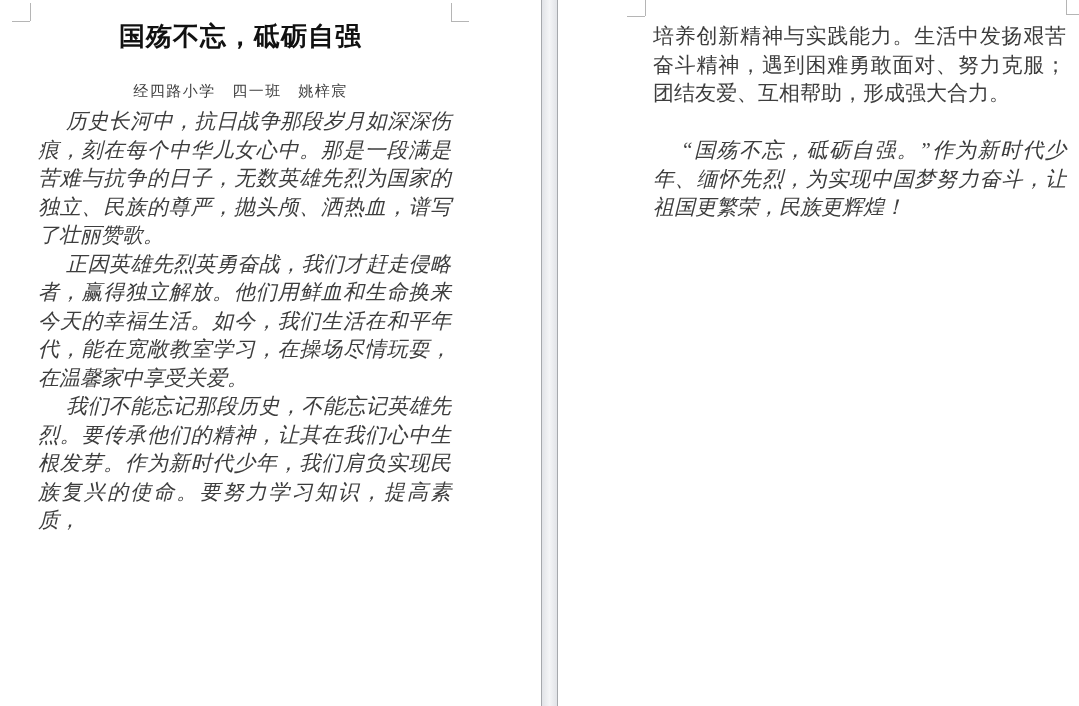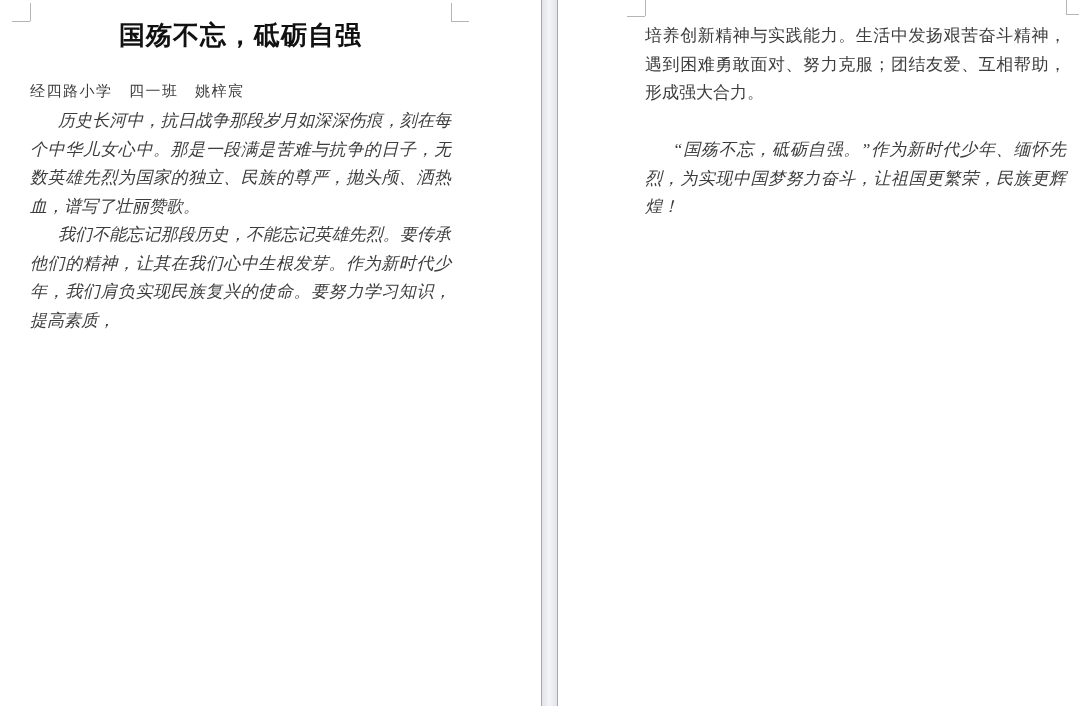--- a/index.html
+++ b/index.html
@@ -40,7 +40,7 @@
 
   .doc-title {
     position: absolute; top: 20px; left: 0; right: 0;
-    font-family: Liberation Mono, monospace;
+    font-family: Liberation Serif, serif;
     font-weight: bold;
     font-size: 26px; line-height: 34px;
     letter-spacing: 1px;

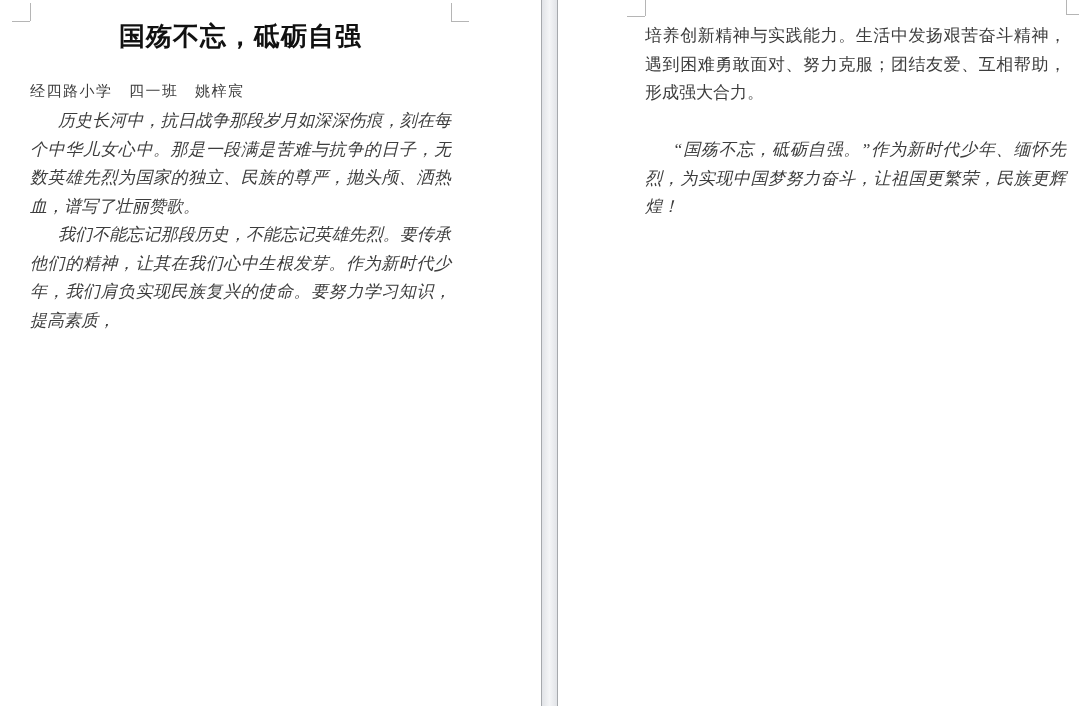--- a/index.html
+++ b/index.html
@@ -59,8 +59,8 @@
   }
 
   .body-text {
-    position: absolute; left: 0; right: 0;
-    font-size: 17px; line-height: 28.5px;
+    position: absolute; left: 8px; right: 0;
+    font-size: 21px; line-height: 28.5px;
     color: var(--body-text, #3d3d3d);
     text-align: justify;
     text-align-last: left;

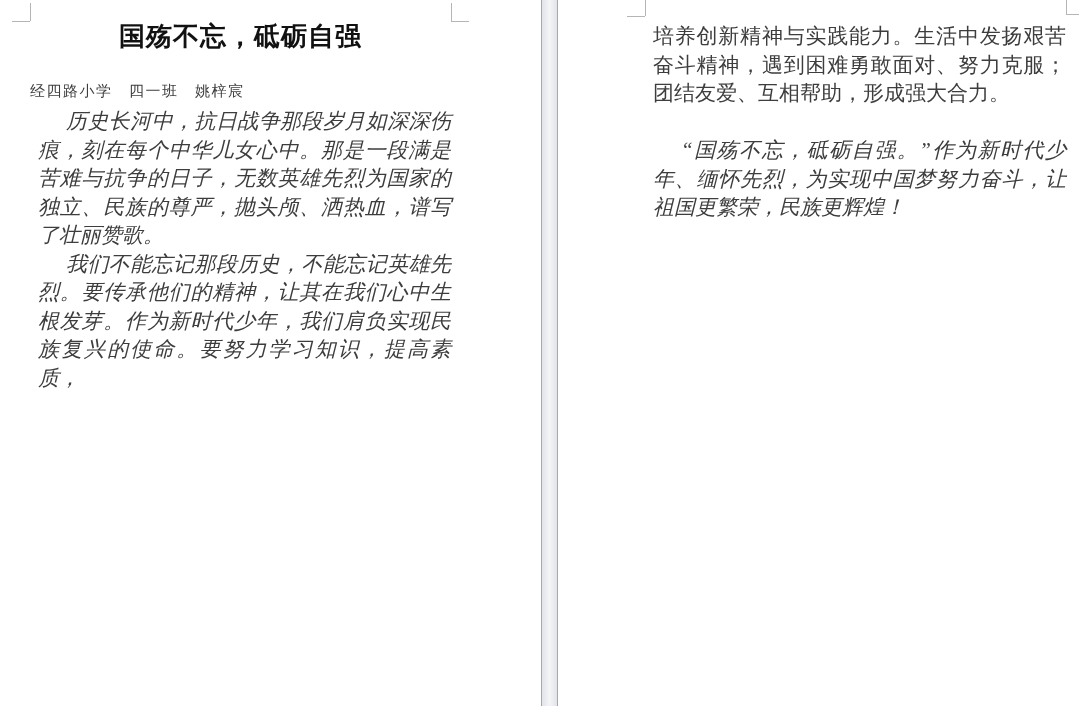--- a/index.html
+++ b/index.html
@@ -53,7 +53,7 @@
     position: absolute; top: 79px; left: 0; right: 0;
     font-size: 15px; line-height: 24px;
     letter-spacing: 1.5px;
-    text-align: left;
+    text-align: center;
     color: var(--body-text, #3d3d3d);
     white-space: nowrap;
   }

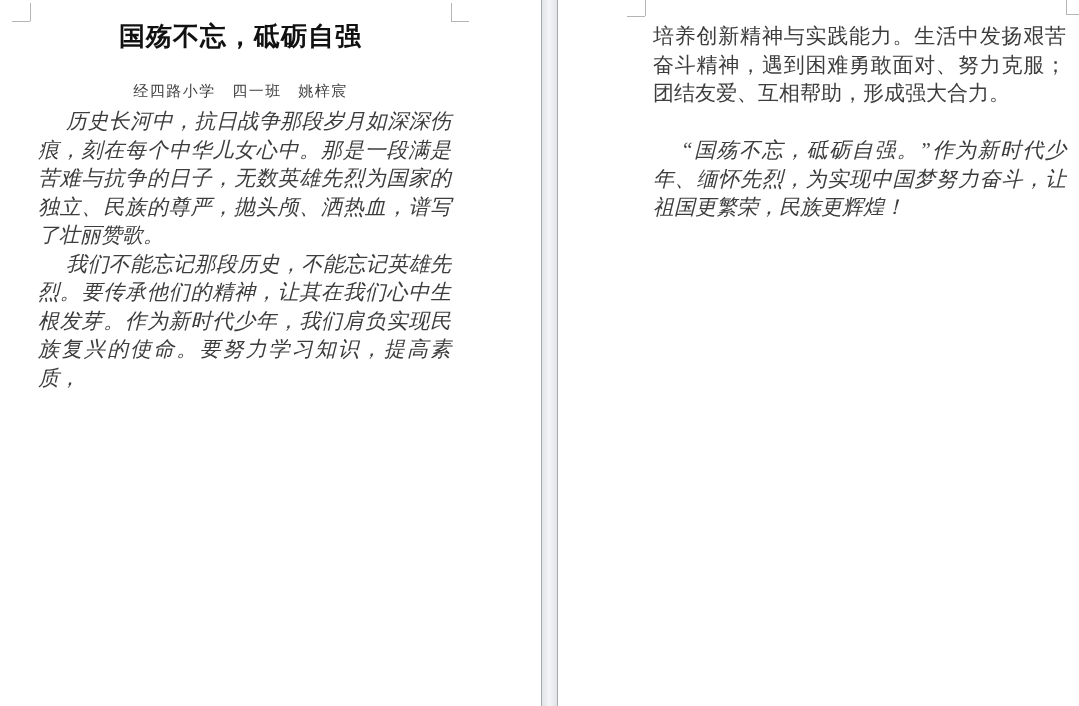--- a/index.html
+++ b/index.html
@@ -86,6 +86,7 @@
     <div class="doc-byline">经四路小学　四一班　姚梓宸</div>
     <div class="body-text">
       <p class="para indent">历史长河中，抗日战争那段岁月如深深伤痕，刻在每个中华儿女心中。那是一段满是苦难与抗争的日子，无数英雄先烈为国家的独立、民族的尊严，抛头颅、洒热血，谱写了壮丽赞歌。</p>
+      <p class="para indent">正因英雄先烈英勇奋战，我们才赶走侵略者，赢得独立解放。他们用鲜血和生命换来今天的幸福生活。如今，我们生活在和平年代，能在宽敞教室学习，在操场尽情玩耍，在温馨家中享受关爱。</p>
       <p class="para indent">我们不能忘记那段历史，不能忘记英雄先烈。要传承他们的精神，让其在我们心中生根发芽。作为新时代少年，我们肩负实现民族复兴的使命。要努力学习知识，提高素质，</p>
     </div>
   </div>

